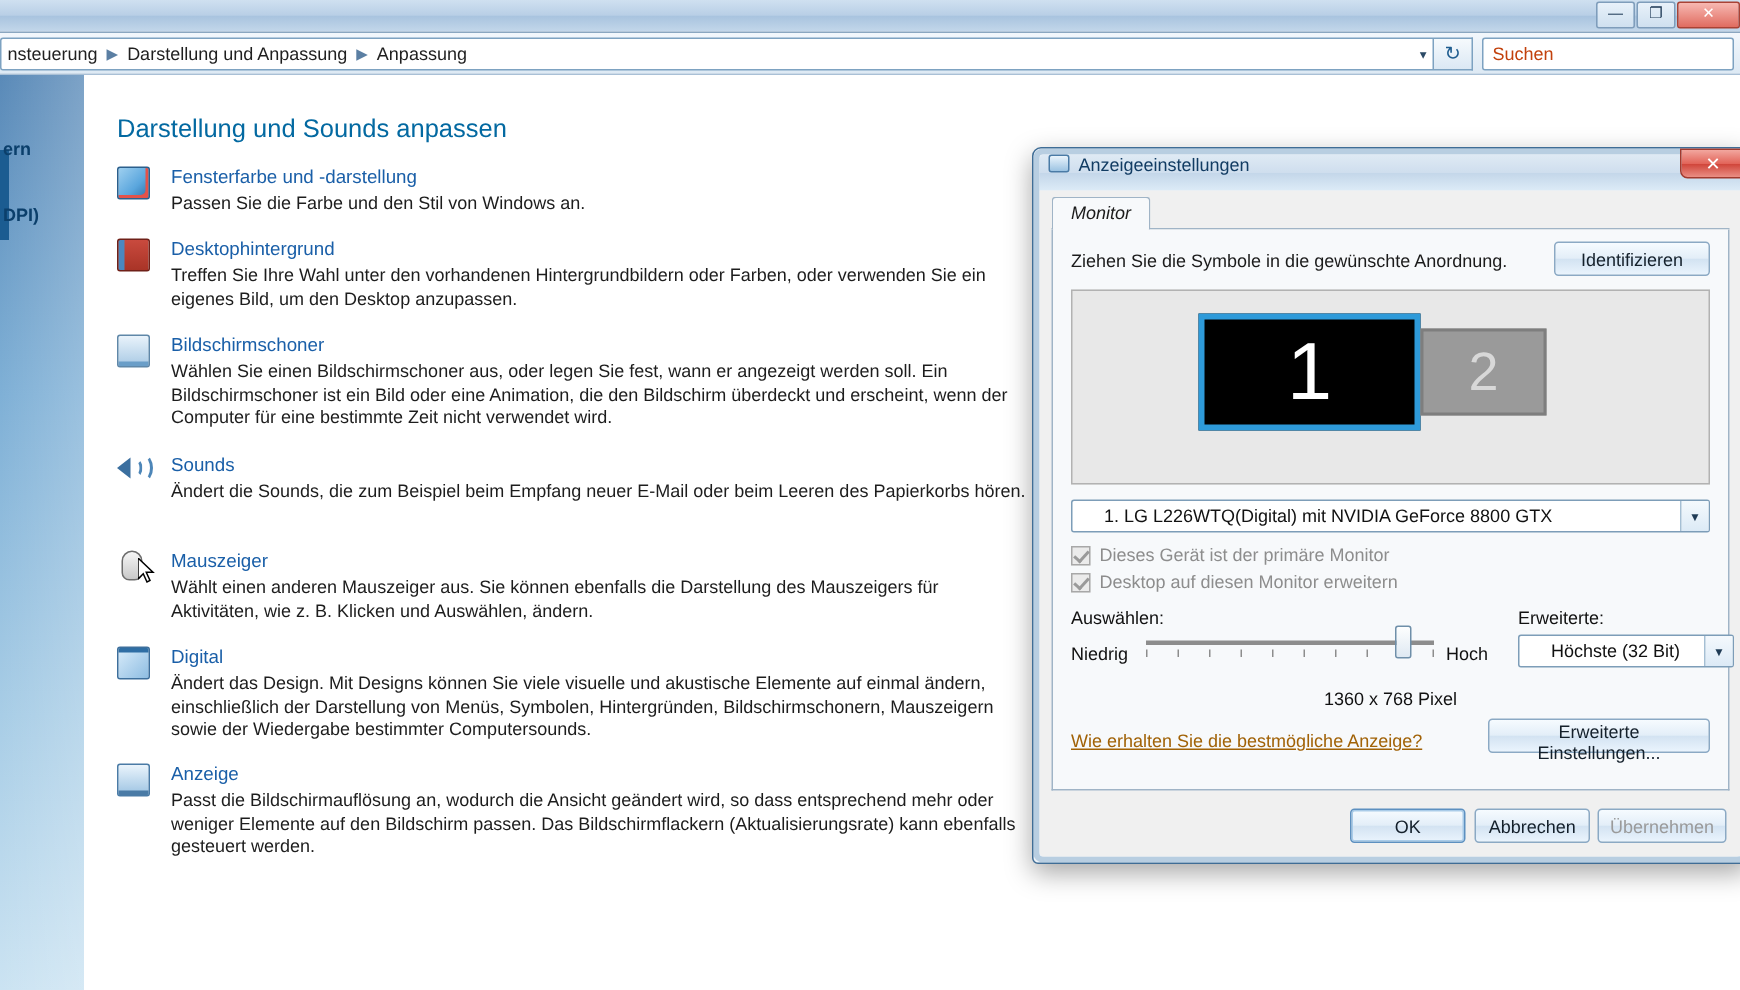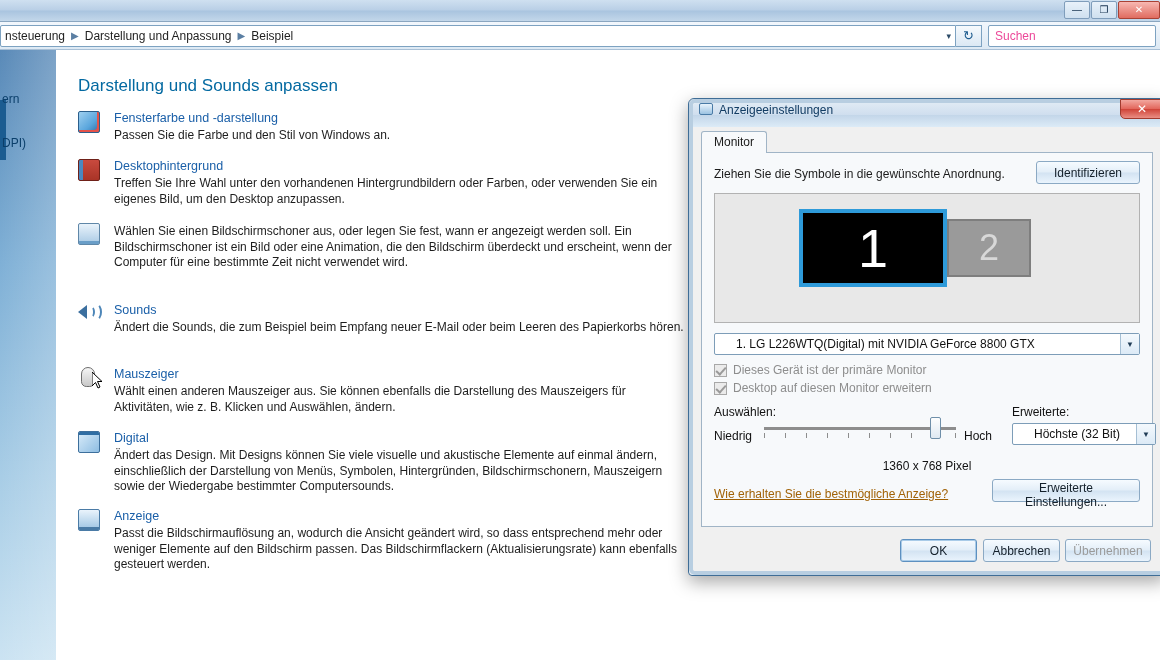--- a/index.html
+++ b/index.html
@@ -484,7 +484,7 @@
       <span class="crumb-sep">▶</span>
       <span class="crumb">Darstellung und Anpassung</span>
       <span class="crumb-sep">▶</span>
-      <span class="crumb">Beispiel</span>
+      <span class="crumb">Anpassung</span>
       <span class="crumb-drop">▾</span>
     </div>
     <div class="refresh-btn">↻</div>

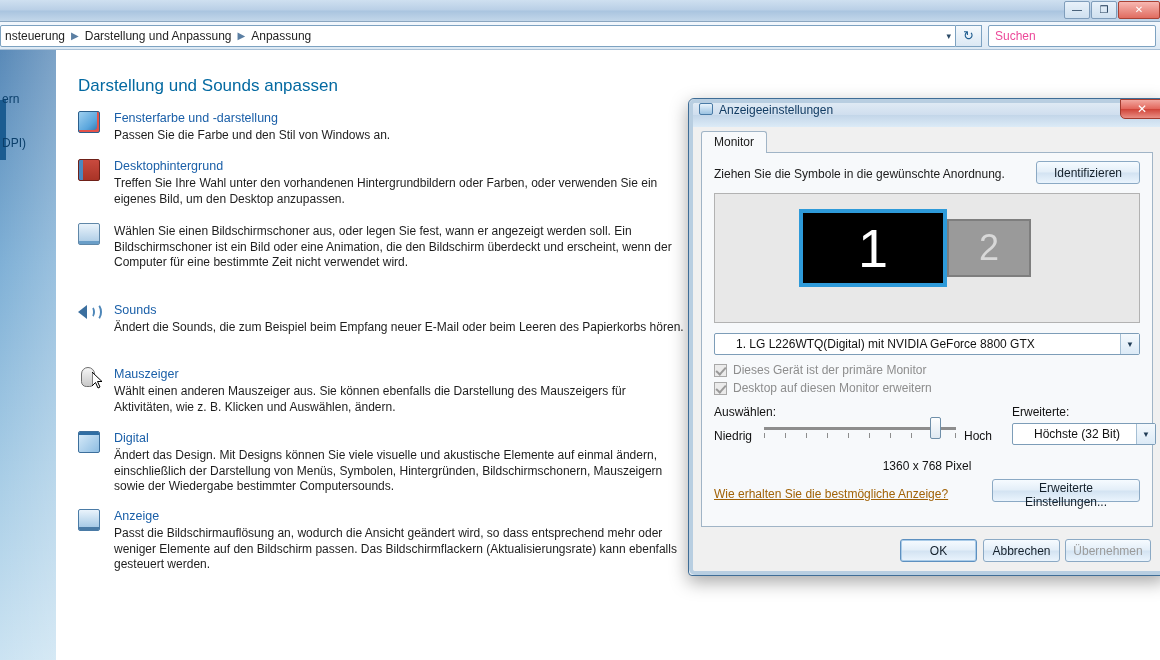--- a/index.html
+++ b/index.html
@@ -113,7 +113,7 @@
     display: flex;
     align-items: center;
     padding-left: 6px;
-    color: #ec4899;
+    color: #c2410c;
     font-size: 12px;
   }
 

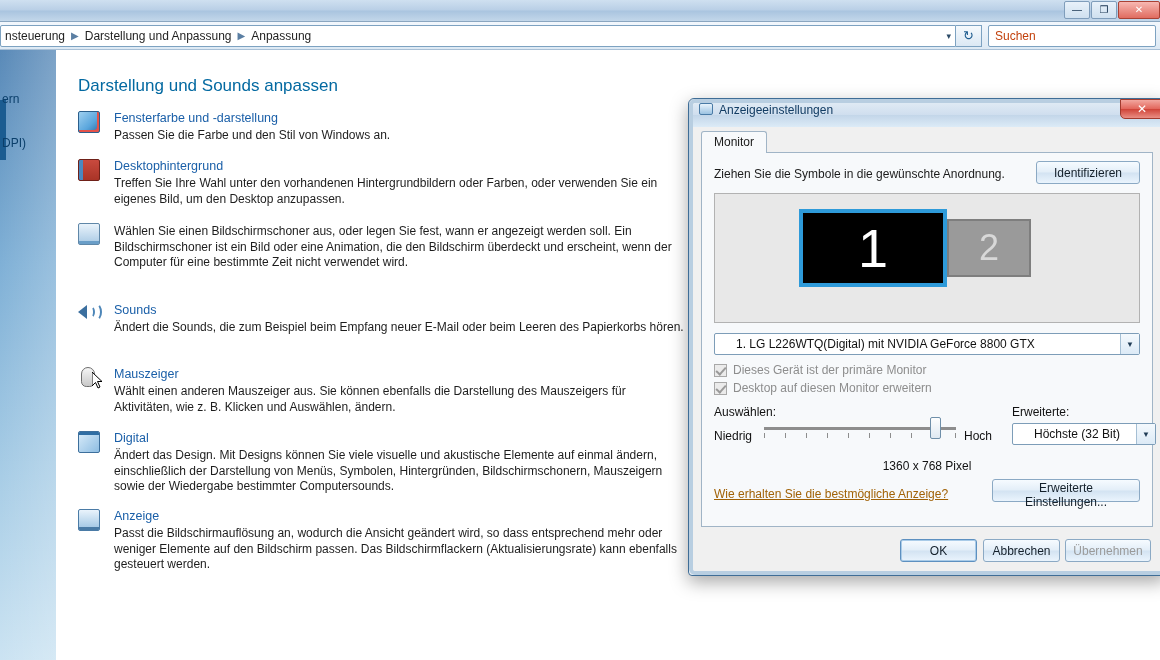--- a/index.html
+++ b/index.html
@@ -124,6 +124,7 @@
     width: 68px; bottom: 0;
     background: linear-gradient(to bottom, #5a8ab8 0%, #7fb0d6 35%, #a8cde6 70%, #cbe3f2 100%);
     border-right: 1px solid #9ab8cf;
+    font-weight: bold;
   }
   .left-bar-inner {
     position: absolute;

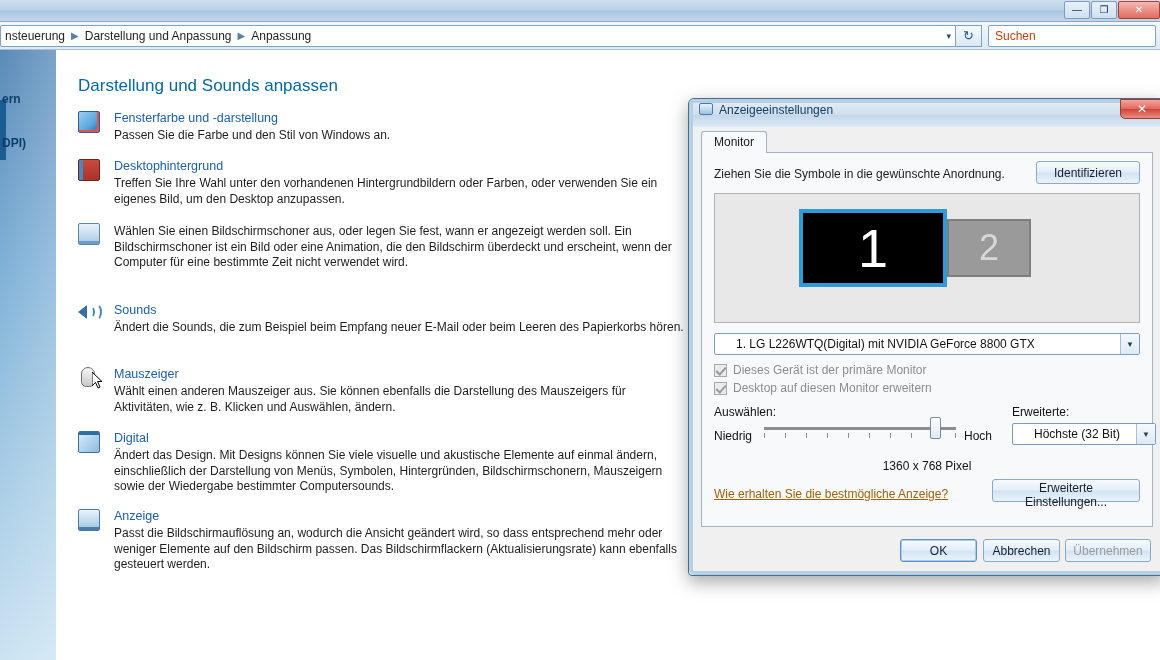--- a/index.html
+++ b/index.html
@@ -296,6 +296,7 @@
     top: 4px; left: 8px; right: 8px;
     height: 22px;
     border-bottom: 1px solid #a0b4c6;
+    font-style: italic;
   }
   .tab {
     position: absolute;

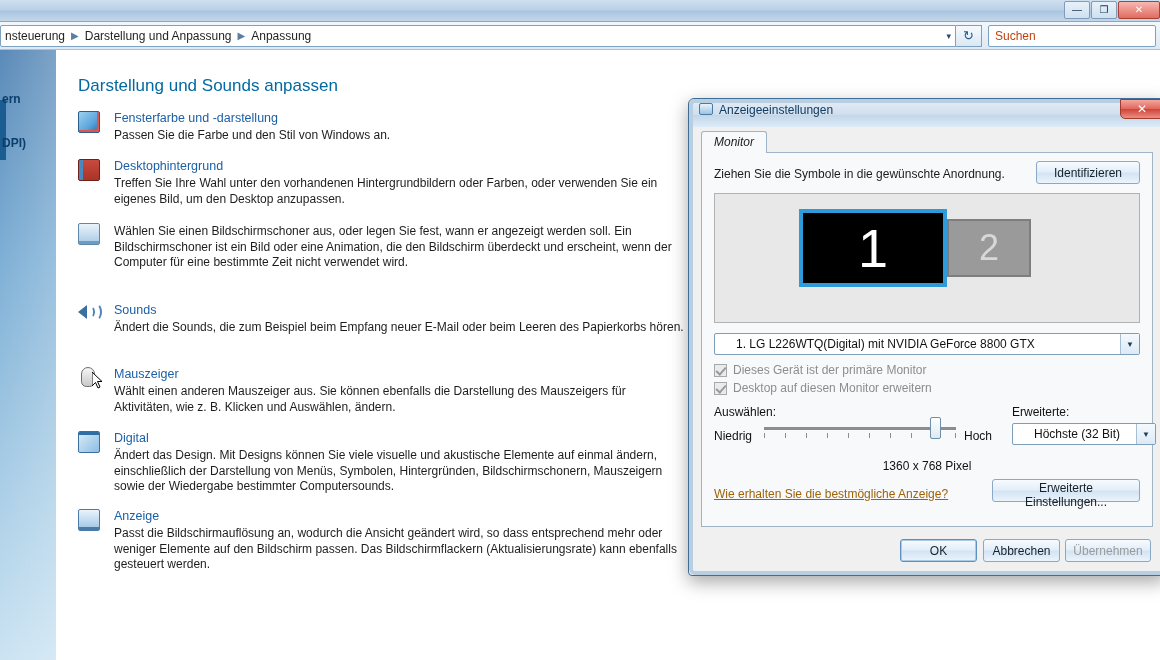--- a/index.html
+++ b/index.html
@@ -522,6 +522,7 @@
 
     <div class="item" style="top:172px">
       <div class="ico ico-screen"></div>
+      <span class="link">Bildschirmschoner</span>
       <span class="desc">Wählen Sie einen Bildschirmschoner aus, oder legen Sie fest, wann er angezeigt werden soll. Ein Bildschirmschoner ist ein Bild oder eine Animation, die den Bildschirm überdeckt und erscheint, wenn der Computer für eine bestimmte Zeit nicht verwendet wird.</span>
     </div>
 

